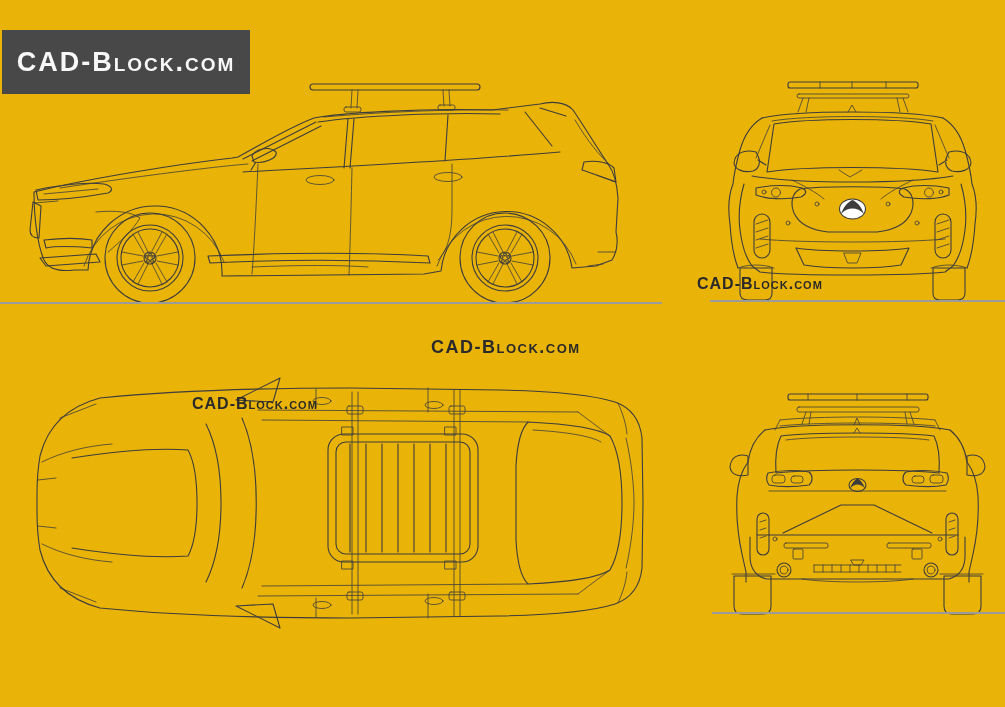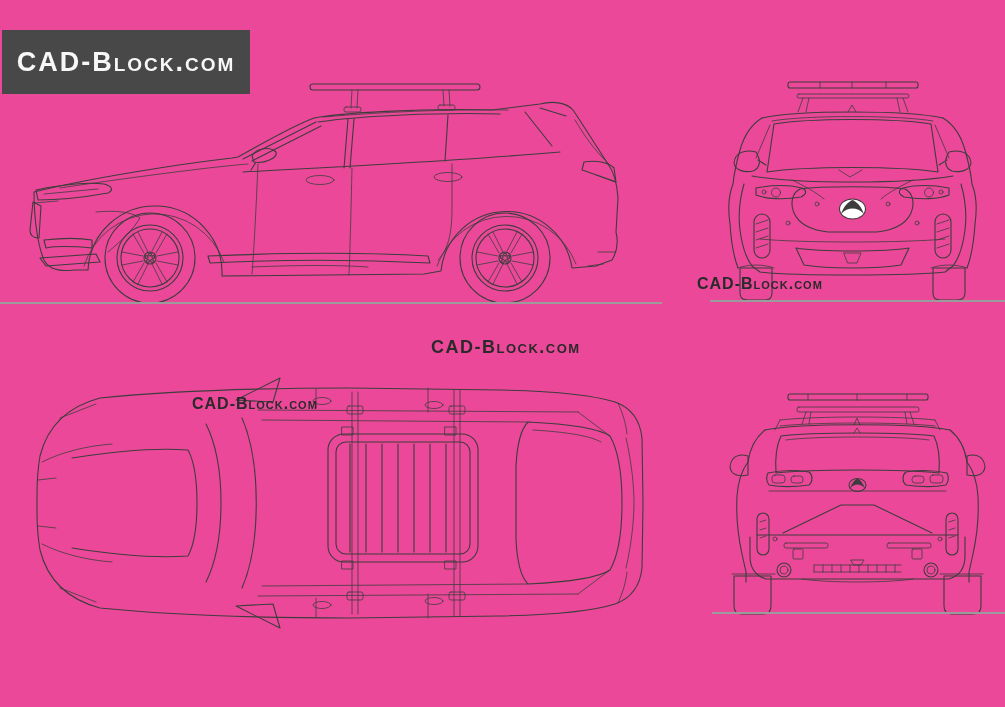--- a/index.html
+++ b/index.html
@@ -3,7 +3,7 @@
 <meta charset="utf-8">
 <style>
   html,body{margin:0;padding:0;background:#ffffff;}
-  .canvas{position:relative;width:1005px;height:707px;background:#ec4899;overflow:hidden;
+  .canvas{position:relative;width:1005px;height:707px;background:#eab308;overflow:hidden;
           font-family:"Liberation Sans",sans-serif;}
   .logo-badge{position:absolute;left:2px;top:30px;width:248px;height:64px;background:#484848;
               display:flex;align-items:center;justify-content:center;}

